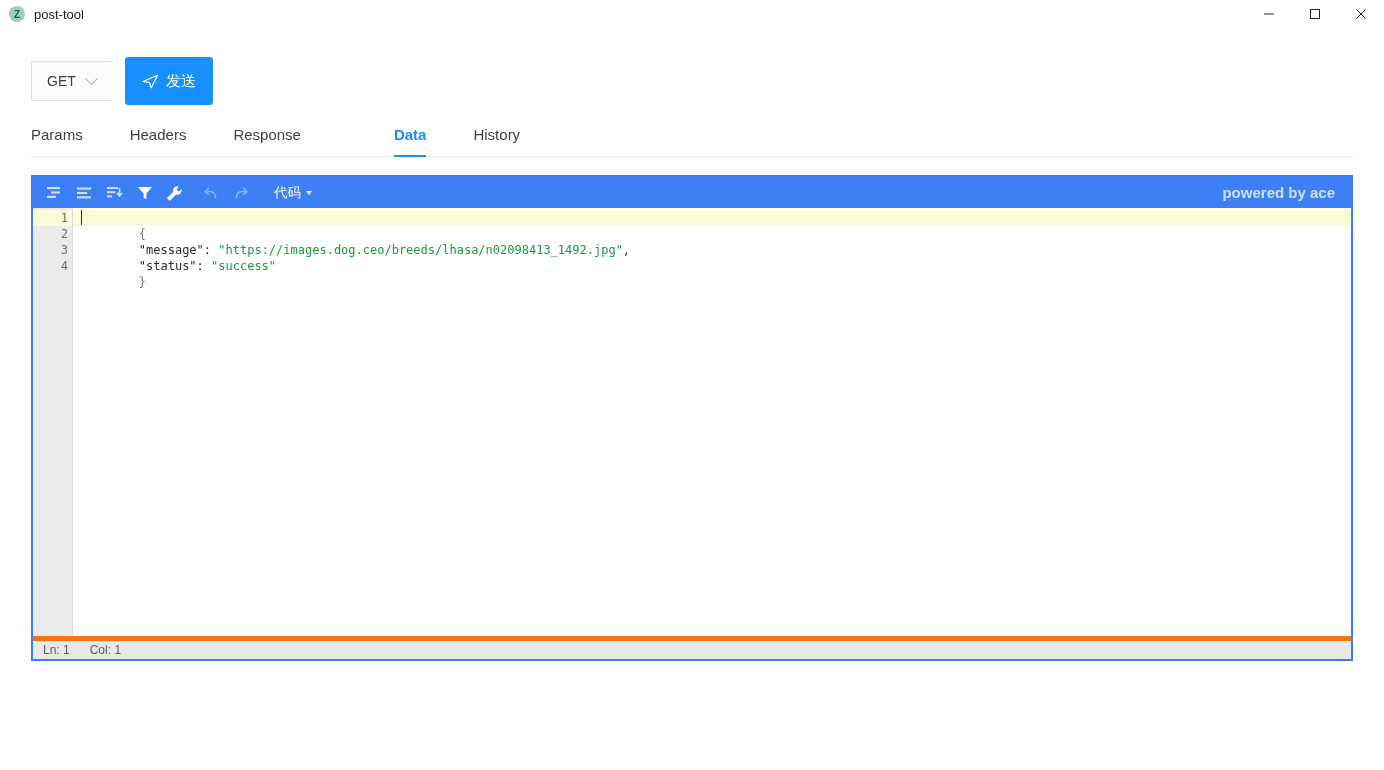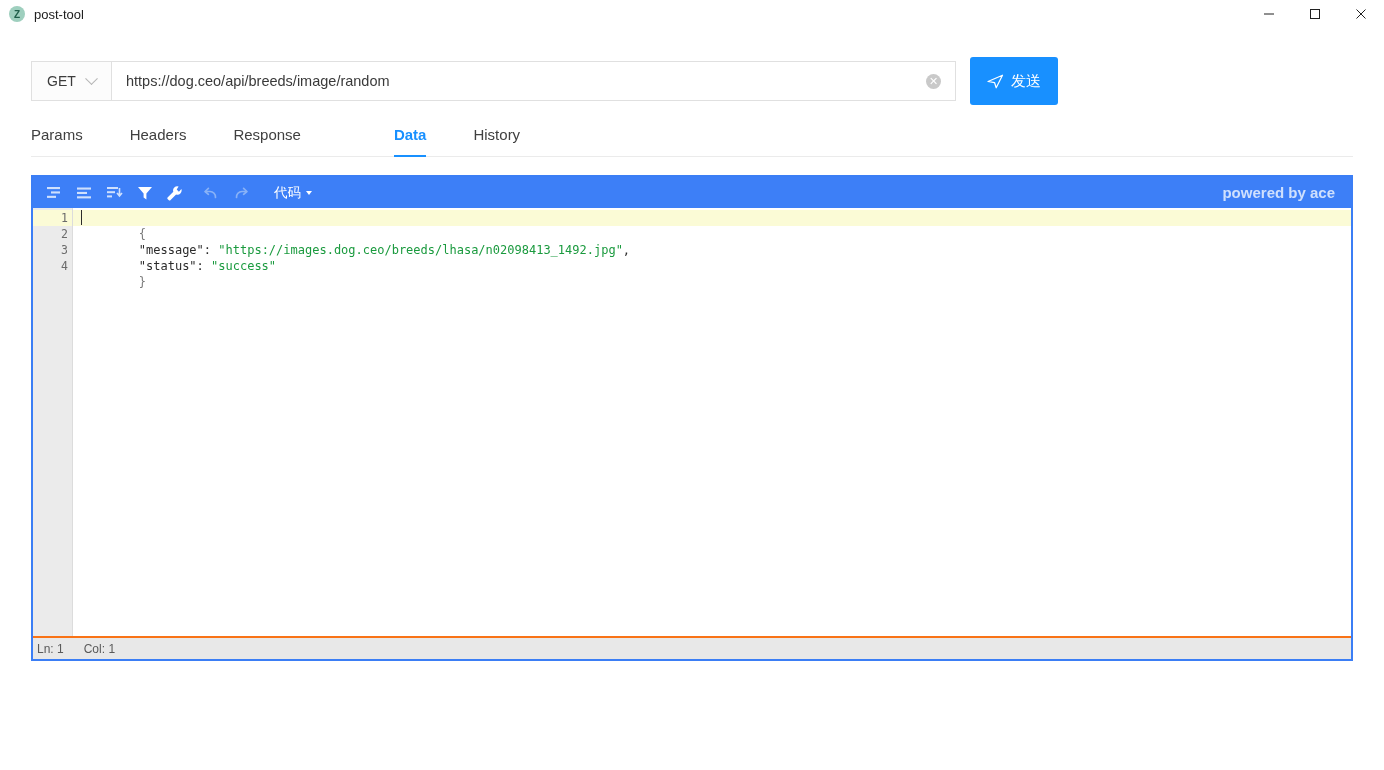--- a/index.html
+++ b/index.html
@@ -301,10 +301,6 @@
     <span>GET</span>
     <span class="chev"></span>
   </div>
-  <div class="url-box">
-    <div class="url-text" title="https://dog.ceo/api/breeds/image/random">https://dog.ceo/api/breeds/image/random</div>
-    <div class="clear-icon">✕</div>
-  </div>
   <button class="send-btn">
     <svg width="17" height="15" viewBox="0 0 17 15">
       <path d="M1 7.5 L15.5 1.2 L9.2 13.8 L7.6 8.7 Z" fill="none" stroke="#ffffff" stroke-width="1.2" stroke-linejoin="round"></path>

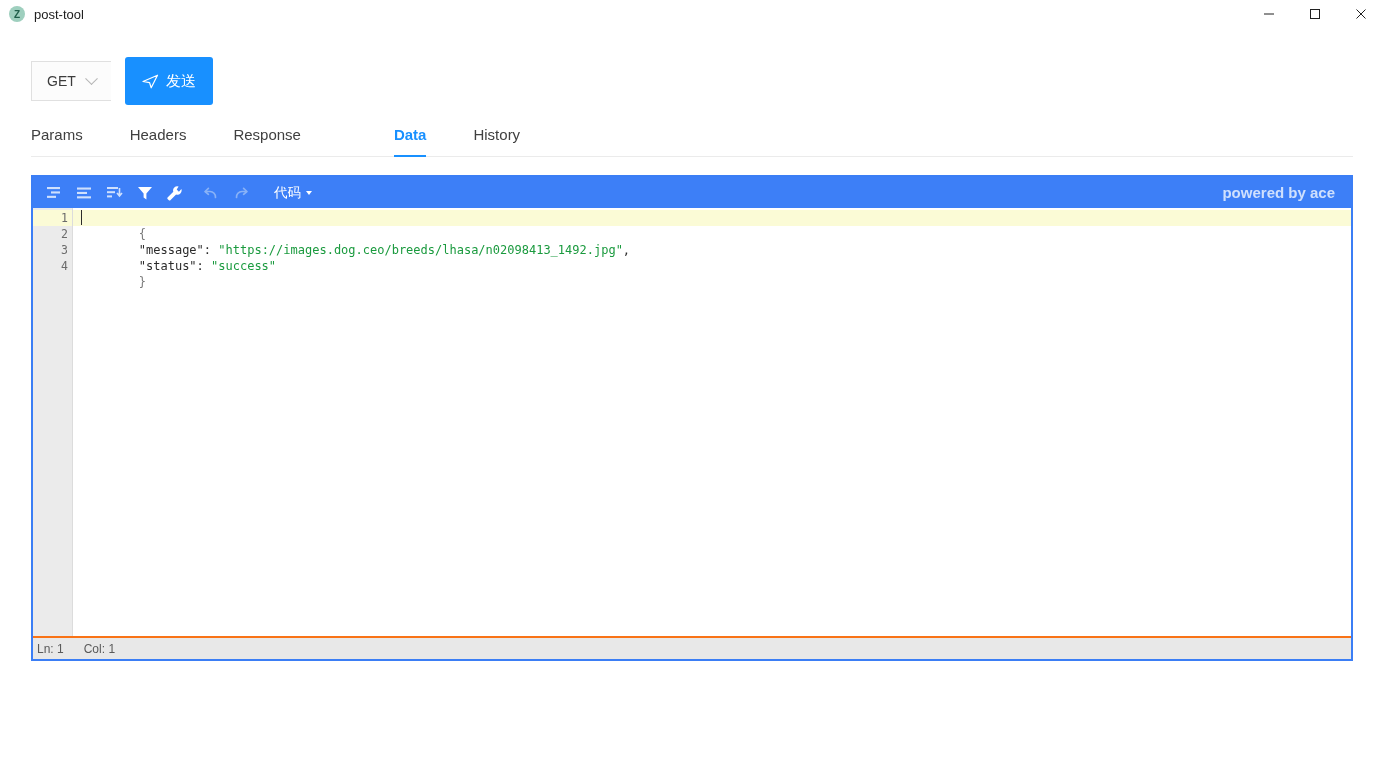--- a/index.html
+++ b/index.html
@@ -261,10 +261,10 @@
   .statusbar {
     height: 23px;
     background: #e8e8e8;
-    border-top: 2px solid #f97316;
-    display: flex;
-    align-items: center;
-    padding-left: 4px;
+    border-top: 5px solid #f97316;
+    display: flex;
+    align-items: center;
+    padding-left: 10px;
     gap: 20px;
     font-size: 12px;
     color: #5a5a5a;

